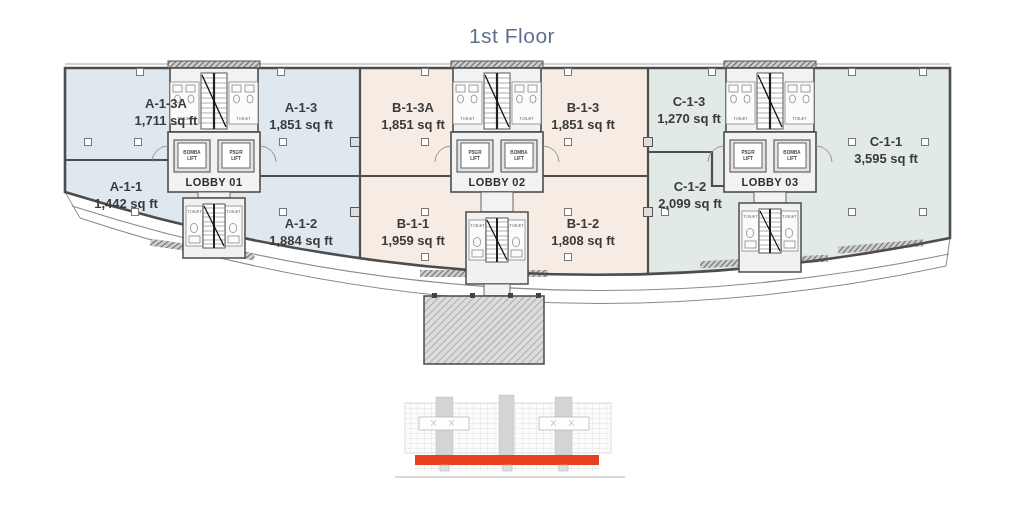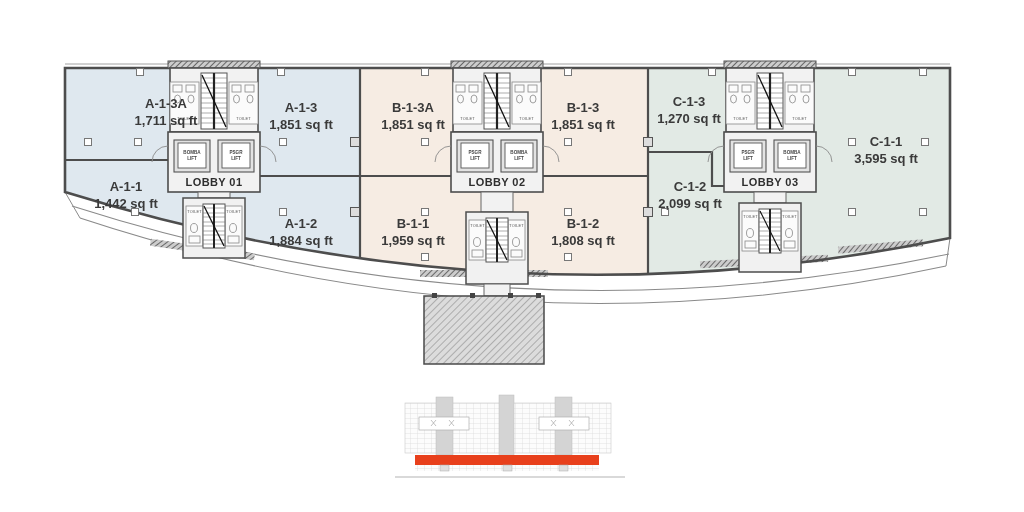--- a/index.html
+++ b/index.html
@@ -28,6 +28,7 @@
 <body>
 
 <div class="stage">
+  <h1 class="page-title">1st Floor</h1>
 
   <svg class="plan-svg" width="1024" height="512" viewBox="0 0 1024 512" xmlns="http://www.w3.org/2000/svg">
     <defs>

